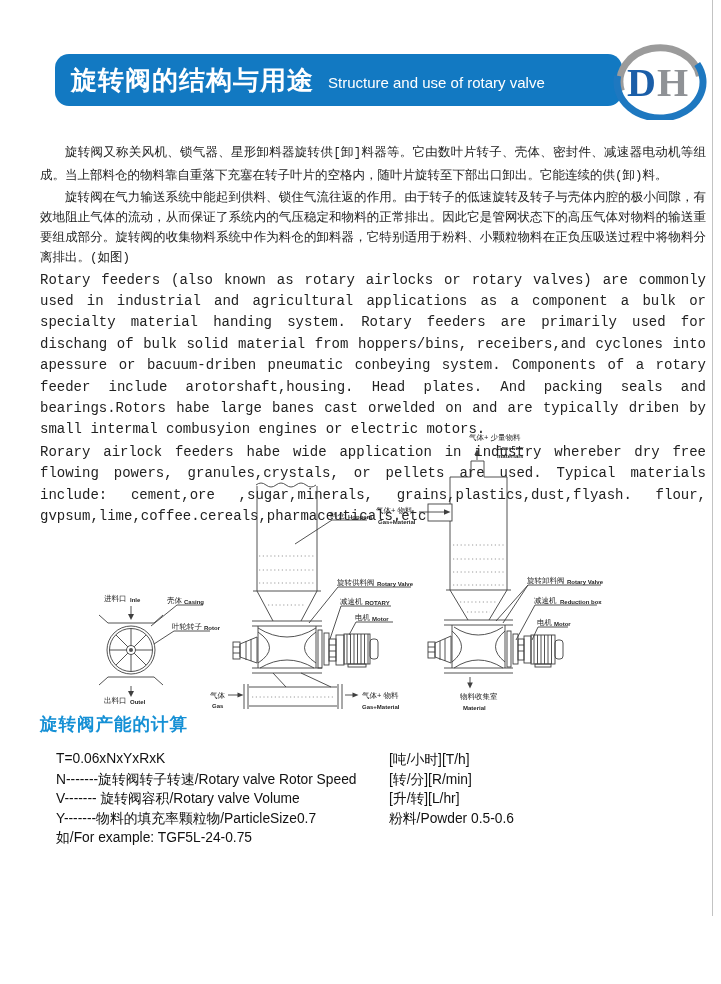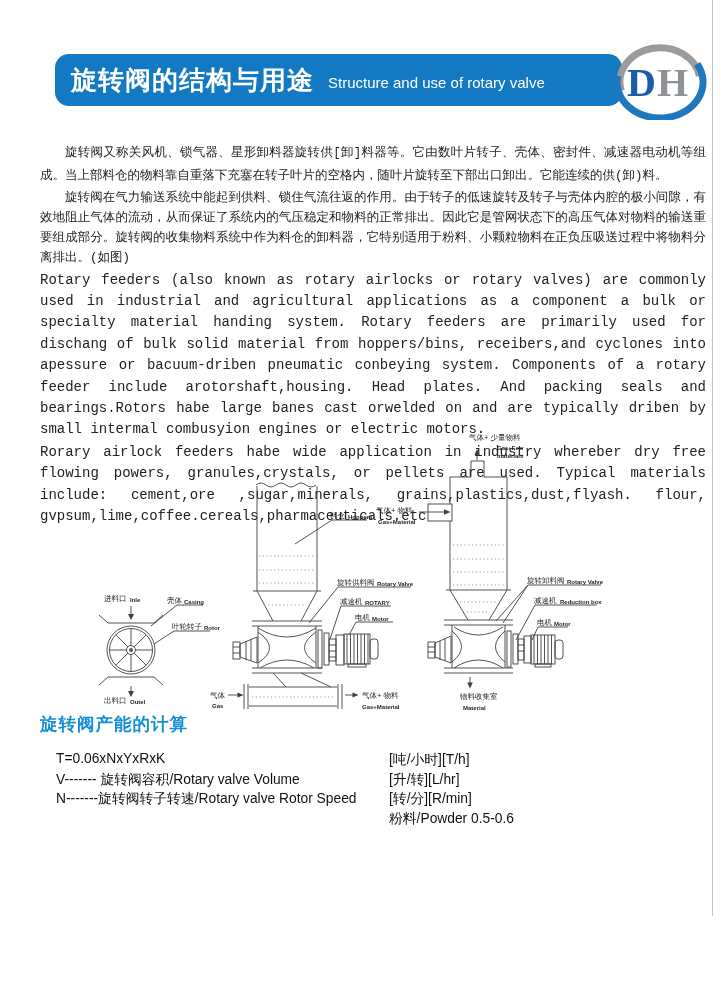--- a/index.html
+++ b/index.html
@@ -201,12 +201,12 @@
       <span class="cr">[吨/小时][T/h]</span>
     </div>
     <div class="crow">
+      <span class="cl">N-------旋转阀转子转速/Rotary valve Rotor Speed</span>
+      <span class="cr">[转/分][R/min]</span>
+    </div>
+    <div class="crow">
       <span class="cl">V------- 旋转阀容积/Rotary valve Volume</span>
       <span class="cr">[升/转][L/hr]</span>
-    </div>
-    <div class="crow">
-      <span class="cl">N-------旋转阀转子转速/Rotary valve Rotor Speed</span>
-      <span class="cr">[转/分][R/min]</span>
     </div>
     <div class="crow">
       <span class="cr">粉料/Powder 0.5-0.6</span>

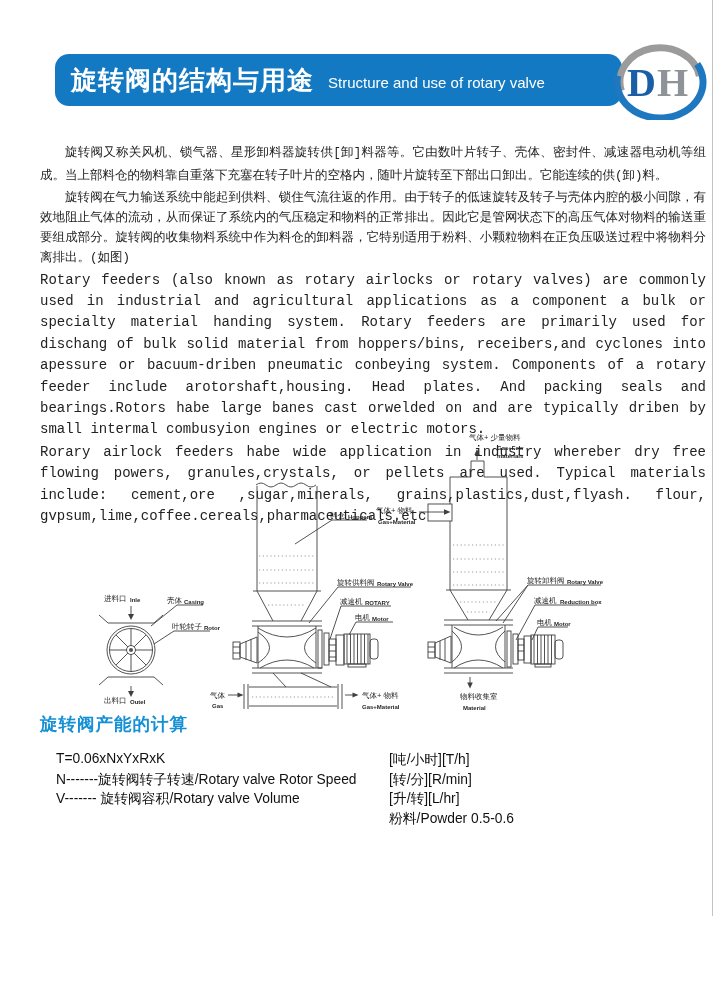--- a/index.html
+++ b/index.html
@@ -209,6 +209,7 @@
       <span class="cr">[升/转][L/hr]</span>
     </div>
     <div class="crow">
+      <span class="cl">Y-------物料的填充率颗粒物/ParticleSize0.7</span>
       <span class="cr">粉料/Powder 0.5-0.6</span>
     </div>
   </div>

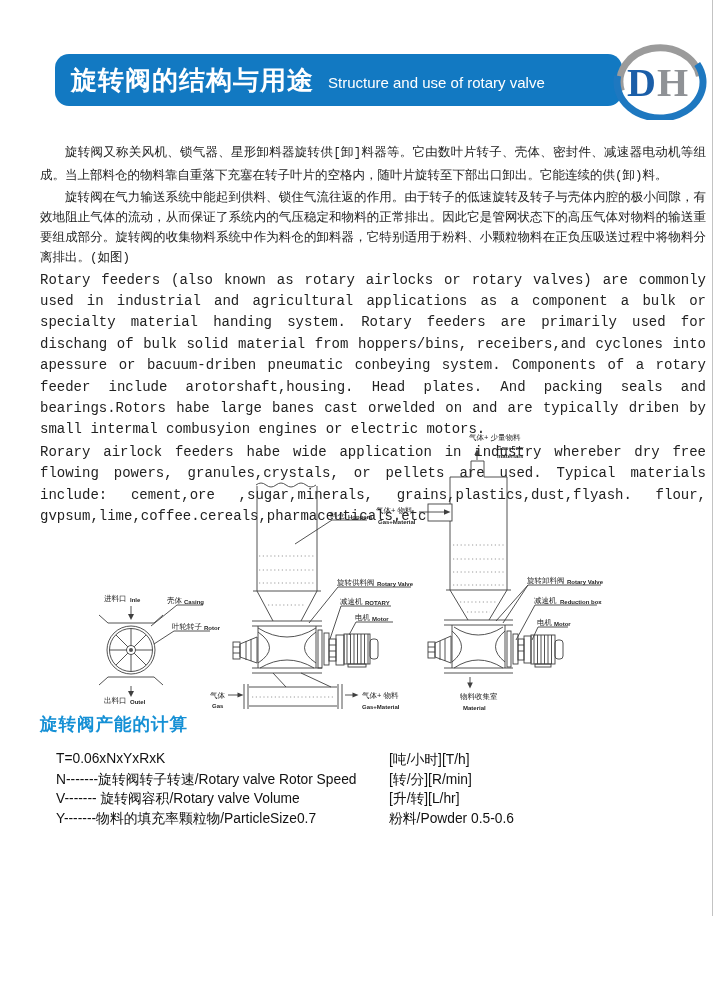--- a/index.html
+++ b/index.html
@@ -212,6 +212,10 @@
       <span class="cl">Y-------物料的填充率颗粒物/ParticleSize0.7</span>
       <span class="cr">粉料/Powder 0.5-0.6</span>
     </div>
+    <div class="crow">
+      <span class="cl">如/For example: TGF5L-24-0.75</span>
+      <span class="cr"></span>
+    </div>
   </div>
 
   <div class="example">

